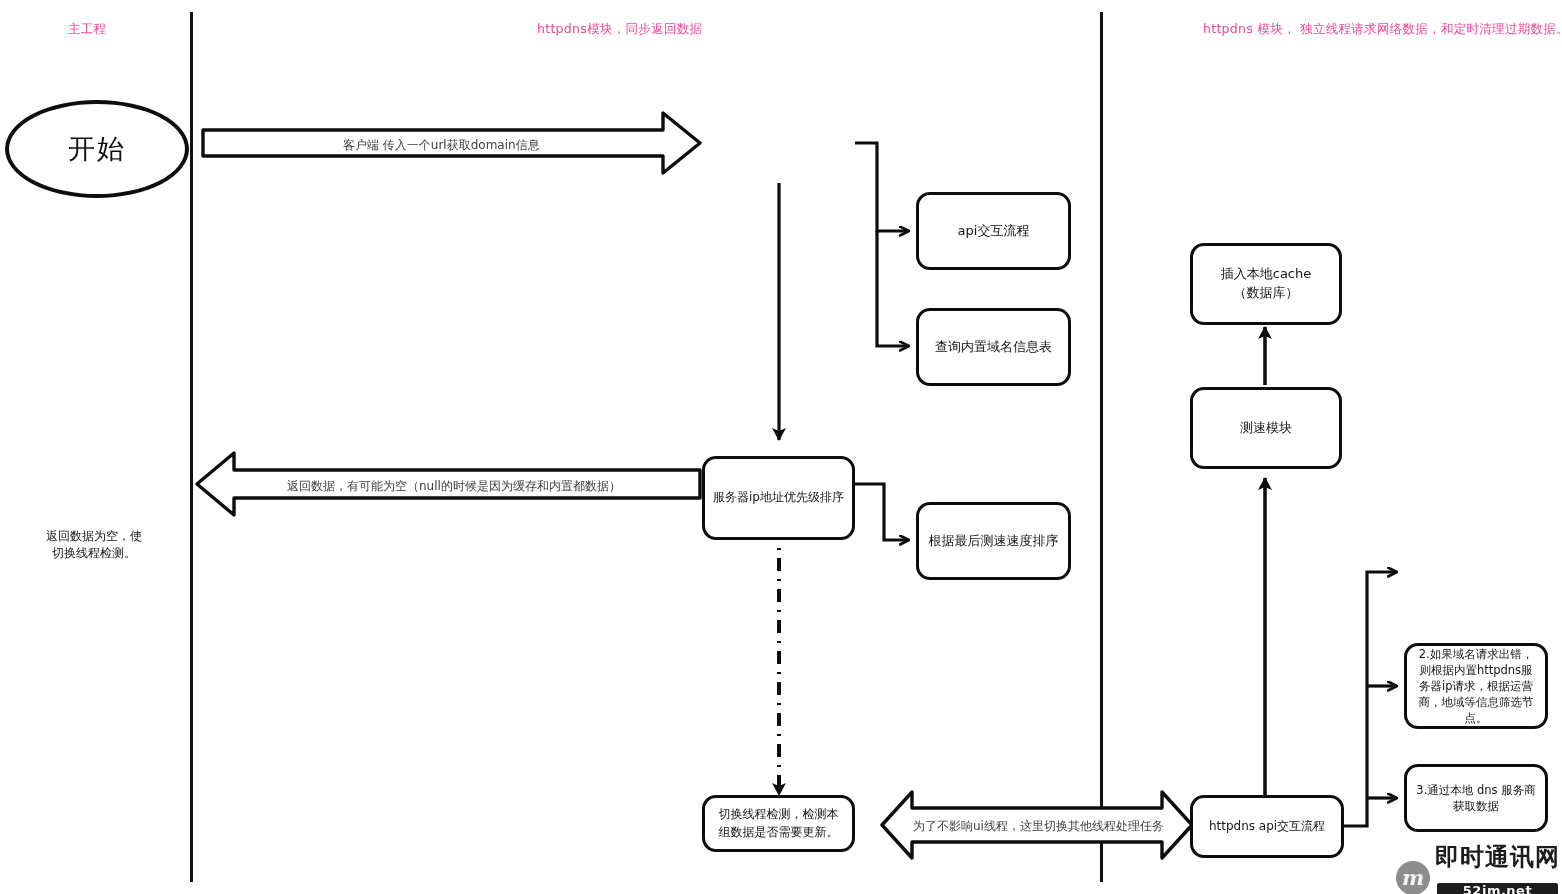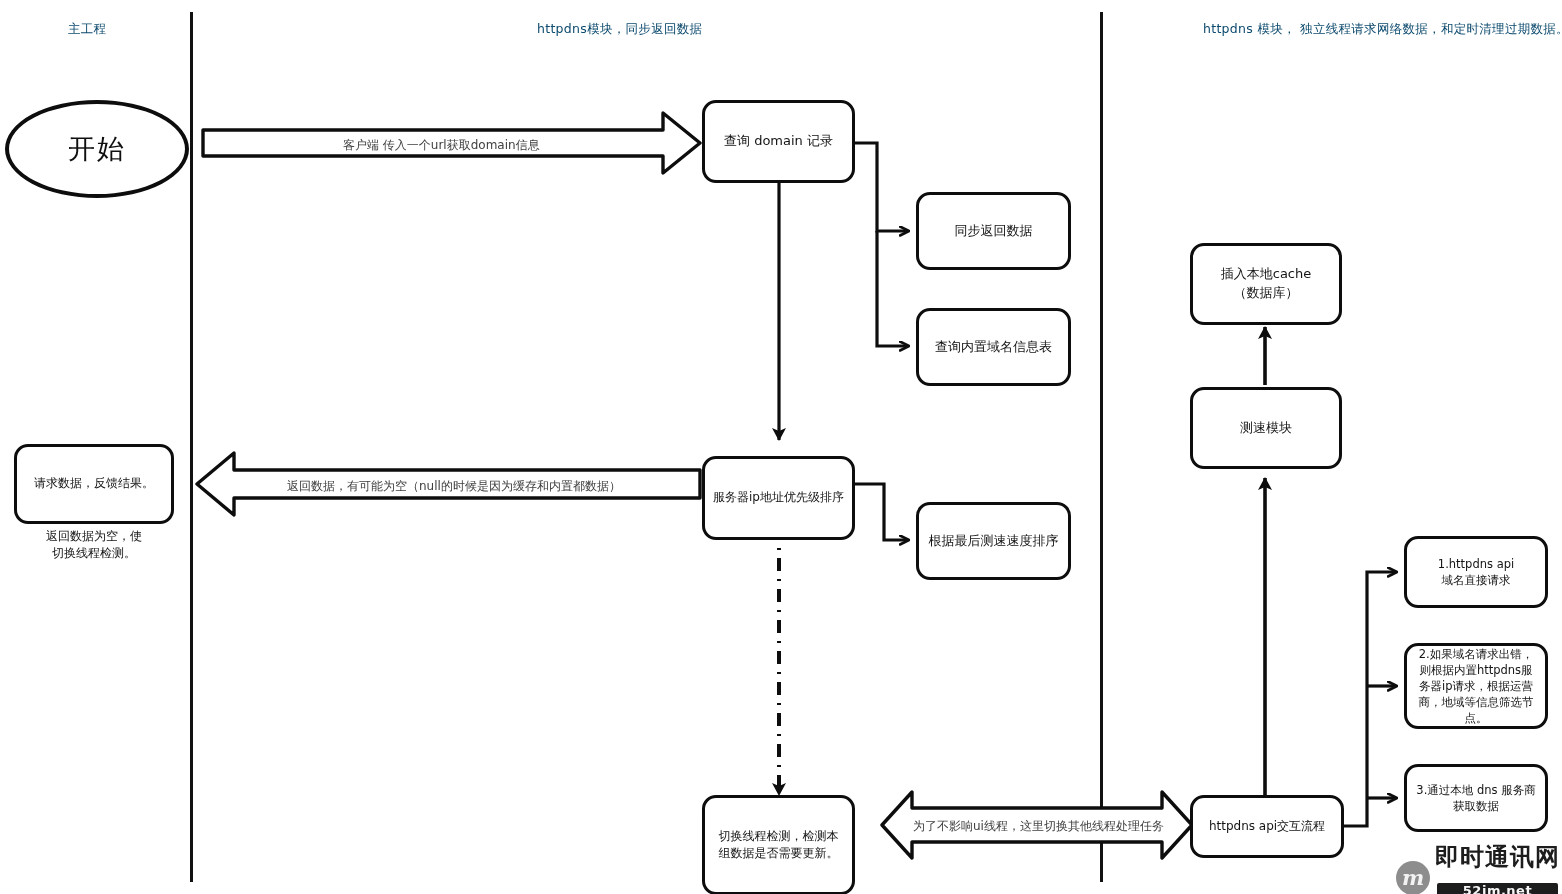--- a/index.html
+++ b/index.html
@@ -36,7 +36,7 @@
   .col-header{
     position:absolute;
     font-size:12.5px;
-    color:#0c4a6e;
+    color:#ec4899;
     white-space:nowrap;
     letter-spacing:.3px;
   }

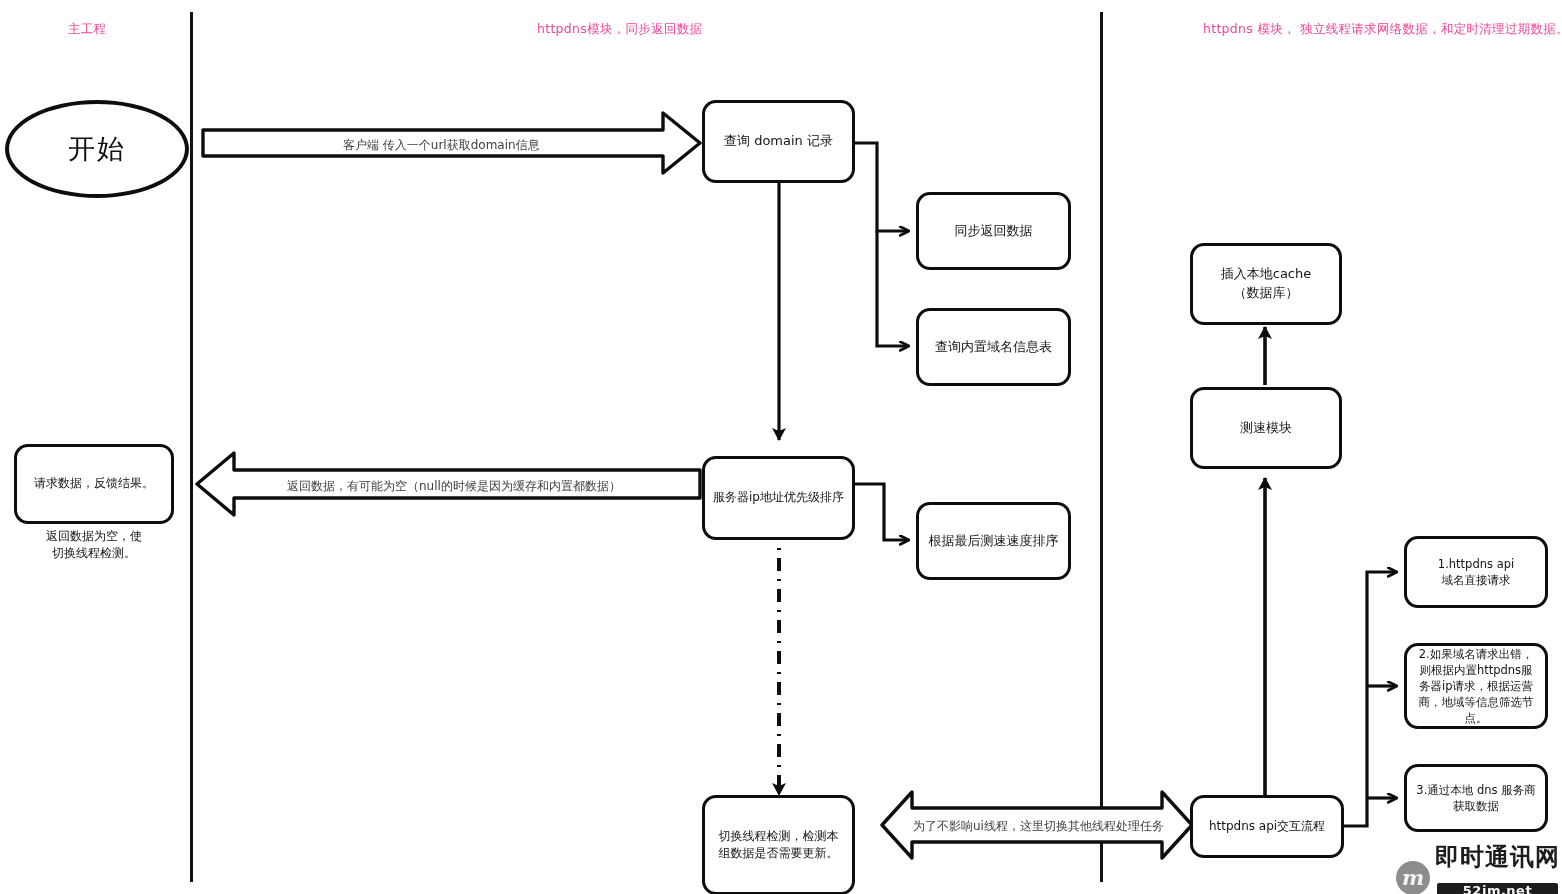--- a/index.html
+++ b/index.html
@@ -199,9 +199,6 @@
 
   <div class="wire-label" id="label-thread-switch" style="left:913px;top:818px;">为了不影响ui线程，这里切换其他线程处理任务</div>
 
-  <div class="node" id="node-query-domain" style="left:702px;top:100px;width:153px;height:83px;">
-    <span>查询 domain 记录</span>
-  </div>
 
   <div class="node" id="node-query-db-cache" style="left:916px;top:192px;width:155px;height:78px;">
     <span>同步返回数据</span>

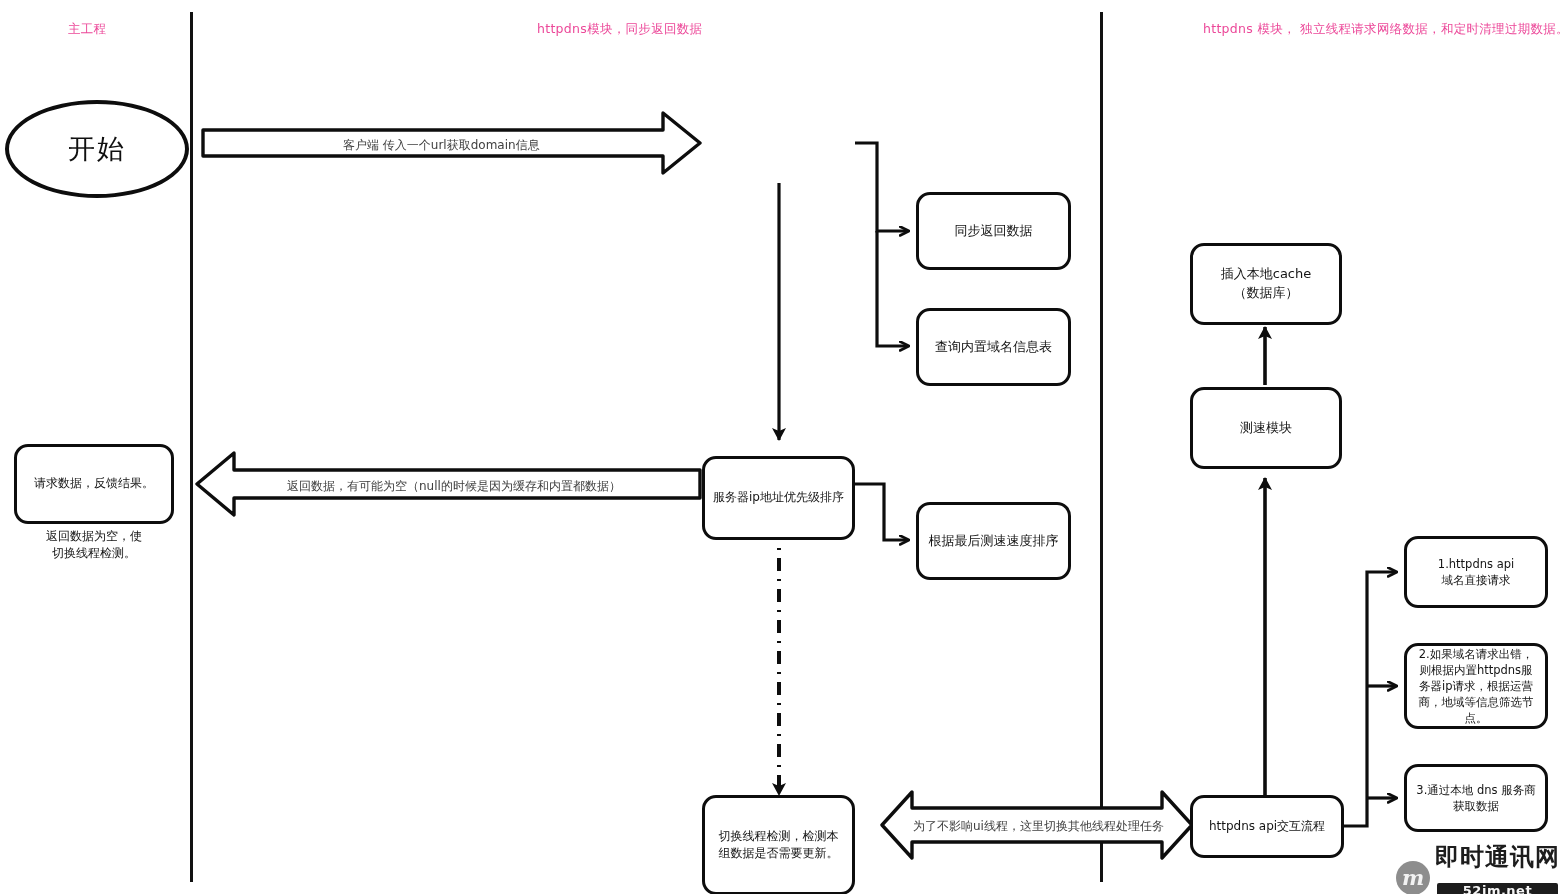--- a/index.html
+++ b/index.html
@@ -201,7 +201,7 @@
 
 
   <div class="node" id="node-query-db-cache" style="left:916px;top:192px;width:155px;height:78px;">
-    <span>同步返回数据</span>
+    <span>api交互流程</span>
   </div>
 
   <div class="node" id="node-query-builtin" style="left:916px;top:308px;width:155px;height:78px;">

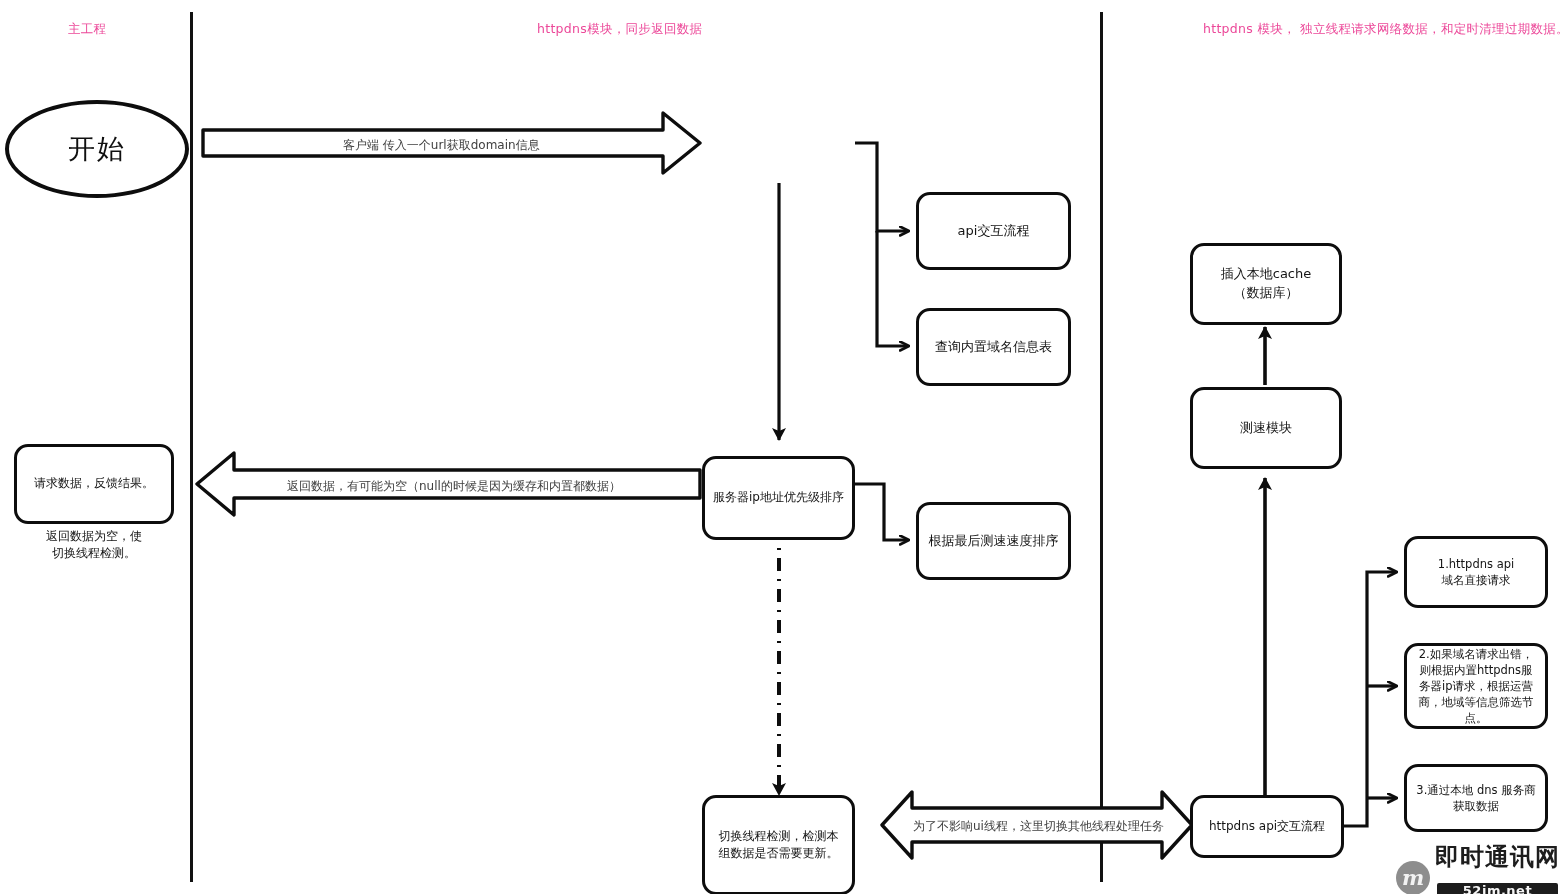--- a/index.html
+++ b/index.html
@@ -220,9 +220,6 @@
     <span>切换线程检测，检测本组数据是否需要更新。</span>
   </div>
 
-  <div class="node small" id="node-request-result" style="left:14px;top:444px;width:160px;height:80px;">
-    <span>请求数据，反馈结果。</span>
-  </div>
 
   <div class="caption" id="caption-request-result" style="left:14px;top:528px;width:160px;">返回数据为空，使
 切换线程检测。</div>

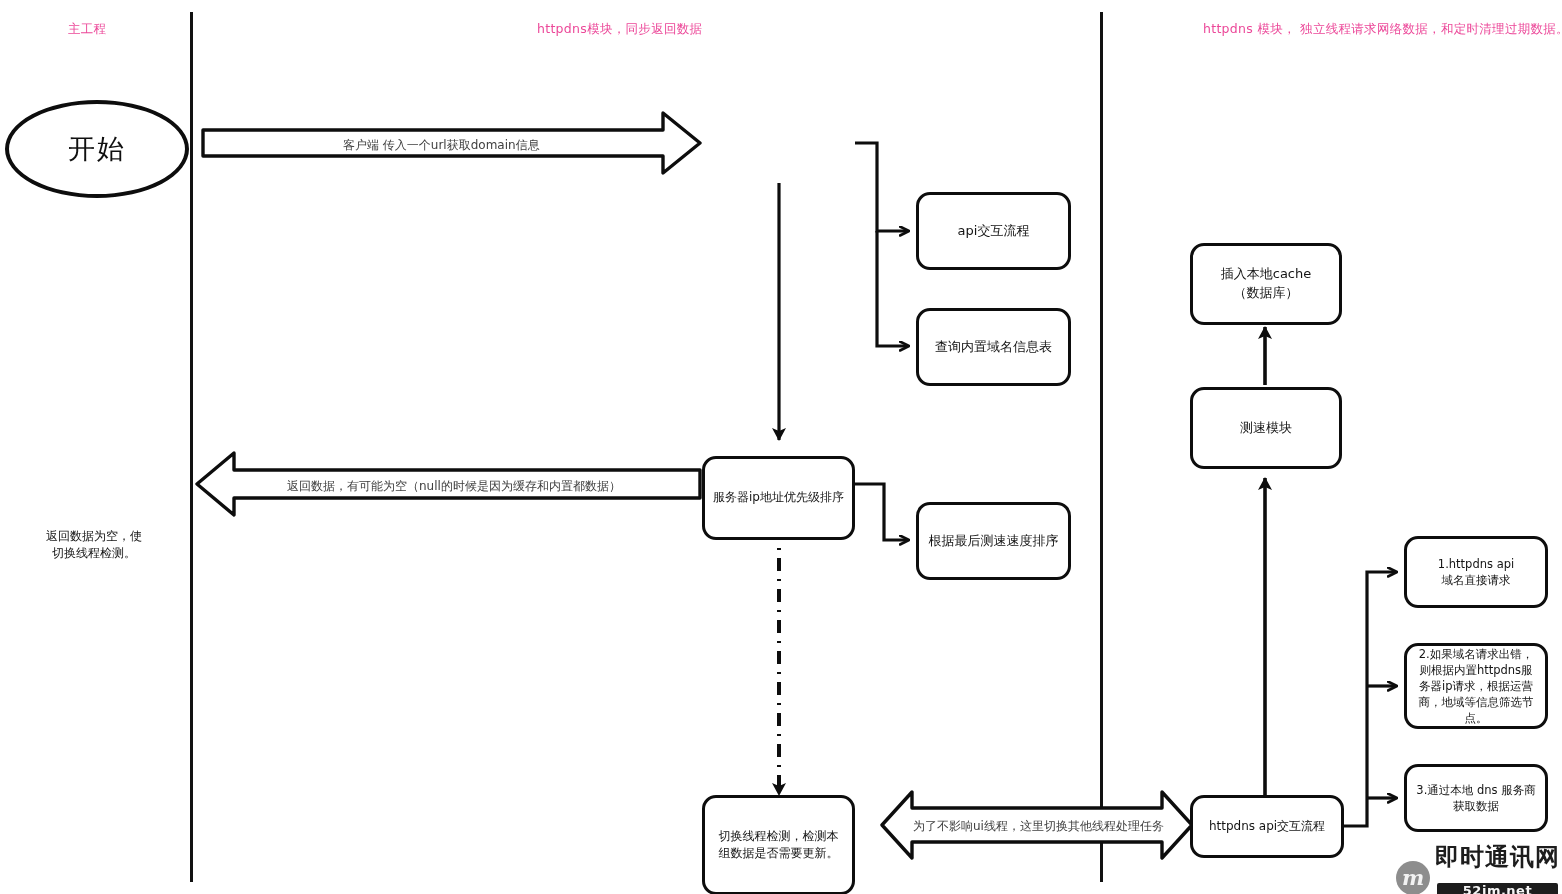--- a/index.html
+++ b/index.html
@@ -237,10 +237,6 @@
     <span>httpdns api交互流程</span>
   </div>
 
-  <div class="node tiny" id="node-api-step1" style="left:1404px;top:536px;width:144px;height:72px;">
-    <span>1.httpdns api
-域名直接请求</span>
-  </div>
 
   <div class="node tiny" id="node-api-step2" style="left:1404px;top:643px;width:144px;height:86px;">
     <span>2.如果域名请求出错，则根据内置httpdns服务器ip请求，根据运营商，地域等信息筛选节点。</span>

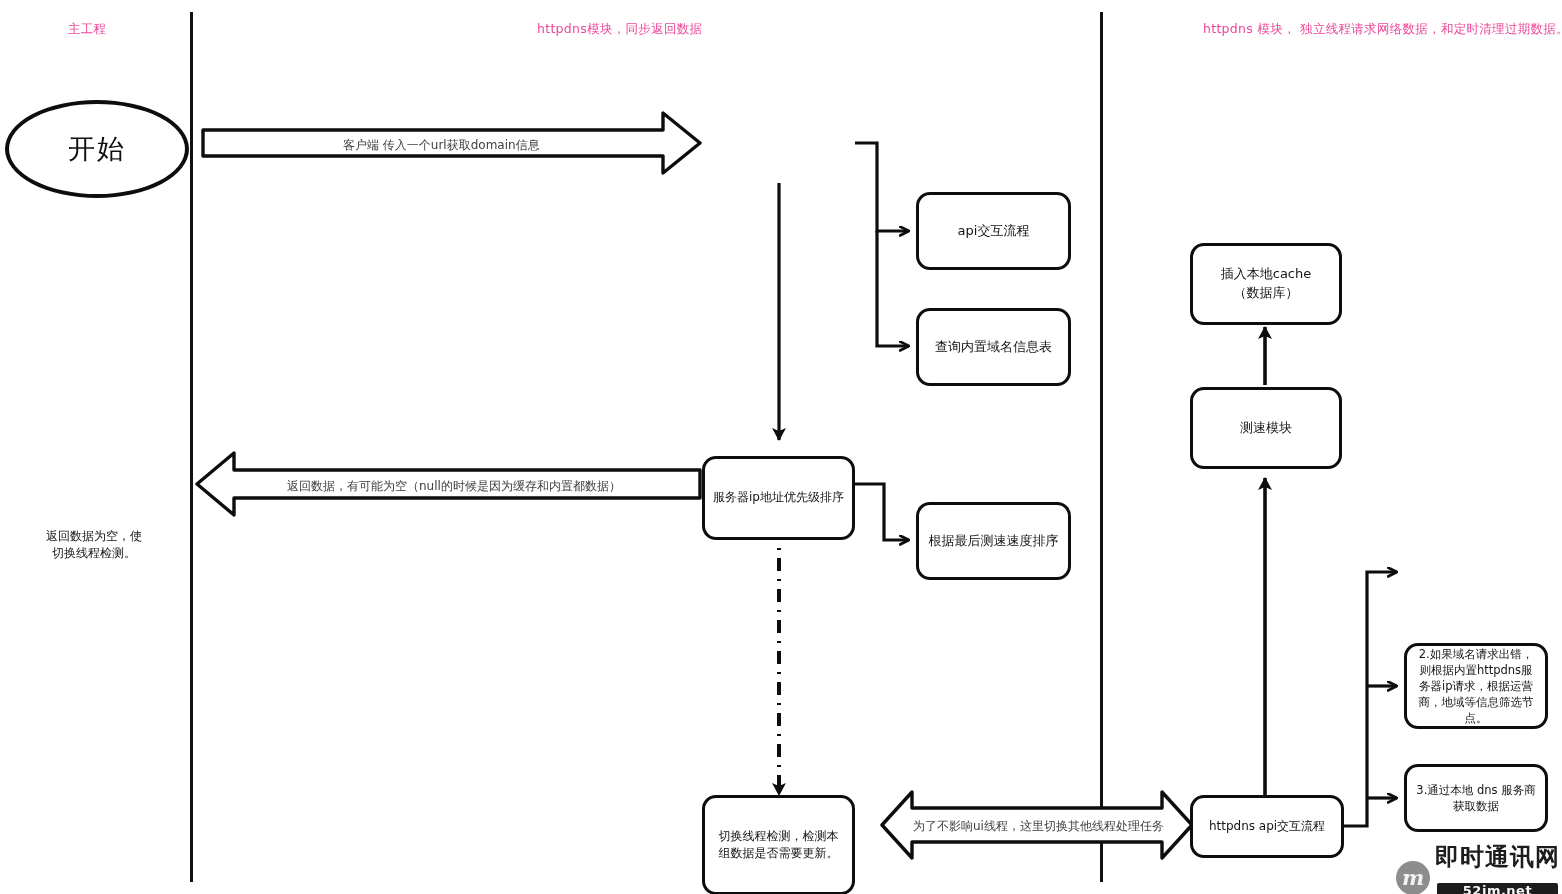--- a/index.html
+++ b/index.html
@@ -216,7 +216,7 @@
     <span>根据最后测速速度排序</span>
   </div>
 
-  <div class="node small" id="node-thread-check" style="left:702px;top:795px;width:153px;height:100px;">
+  <div class="node small" id="node-thread-check" style="left:702px;top:795px;width:153px;height:57px;">
     <span>切换线程检测，检测本组数据是否需要更新。</span>
   </div>
 

